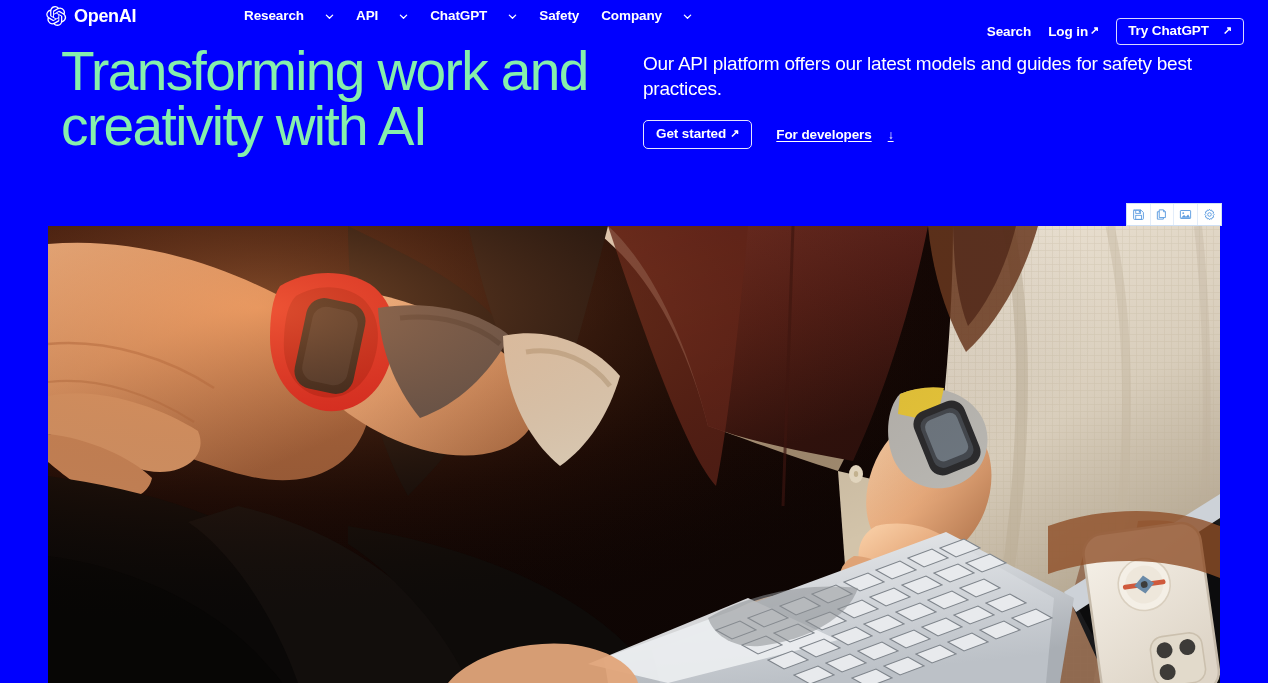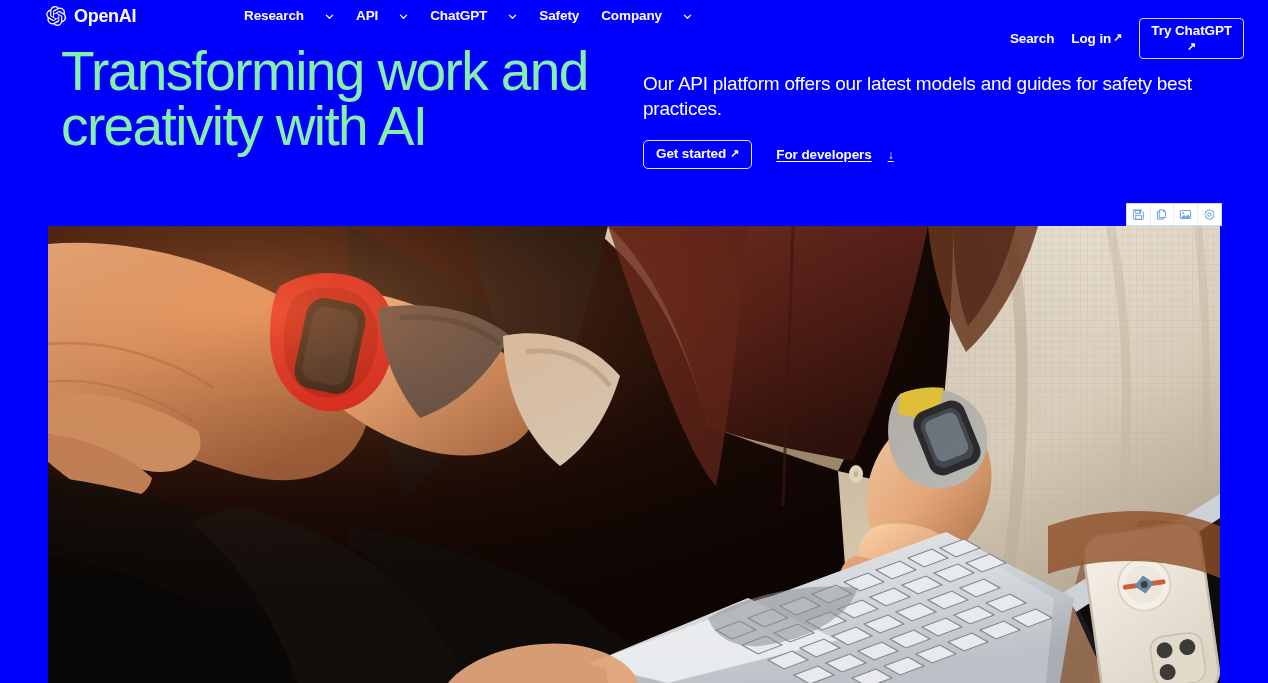--- a/index.html
+++ b/index.html
@@ -110,9 +110,8 @@
     white-space: nowrap;
     display: inline-flex;
     align-items: center;
-    gap: 3px;
+    gap: 14px;
     line-height: 16px;
-    flex-direction: column;
   }
 
   

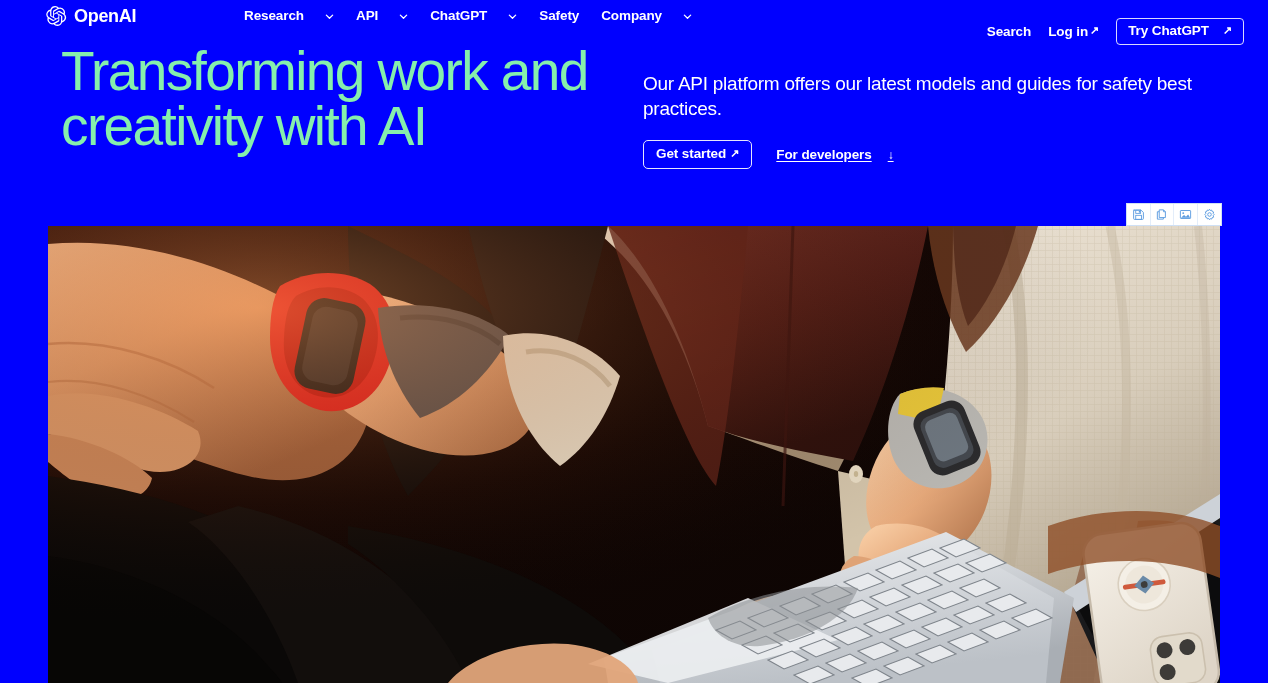--- a/index.html
+++ b/index.html
@@ -133,7 +133,6 @@
     left: 643px;
     top: 52px;
     width: 575px;
-    margin-top: 20px;
   }
   .hero-desc {
     color: #ffffff;

